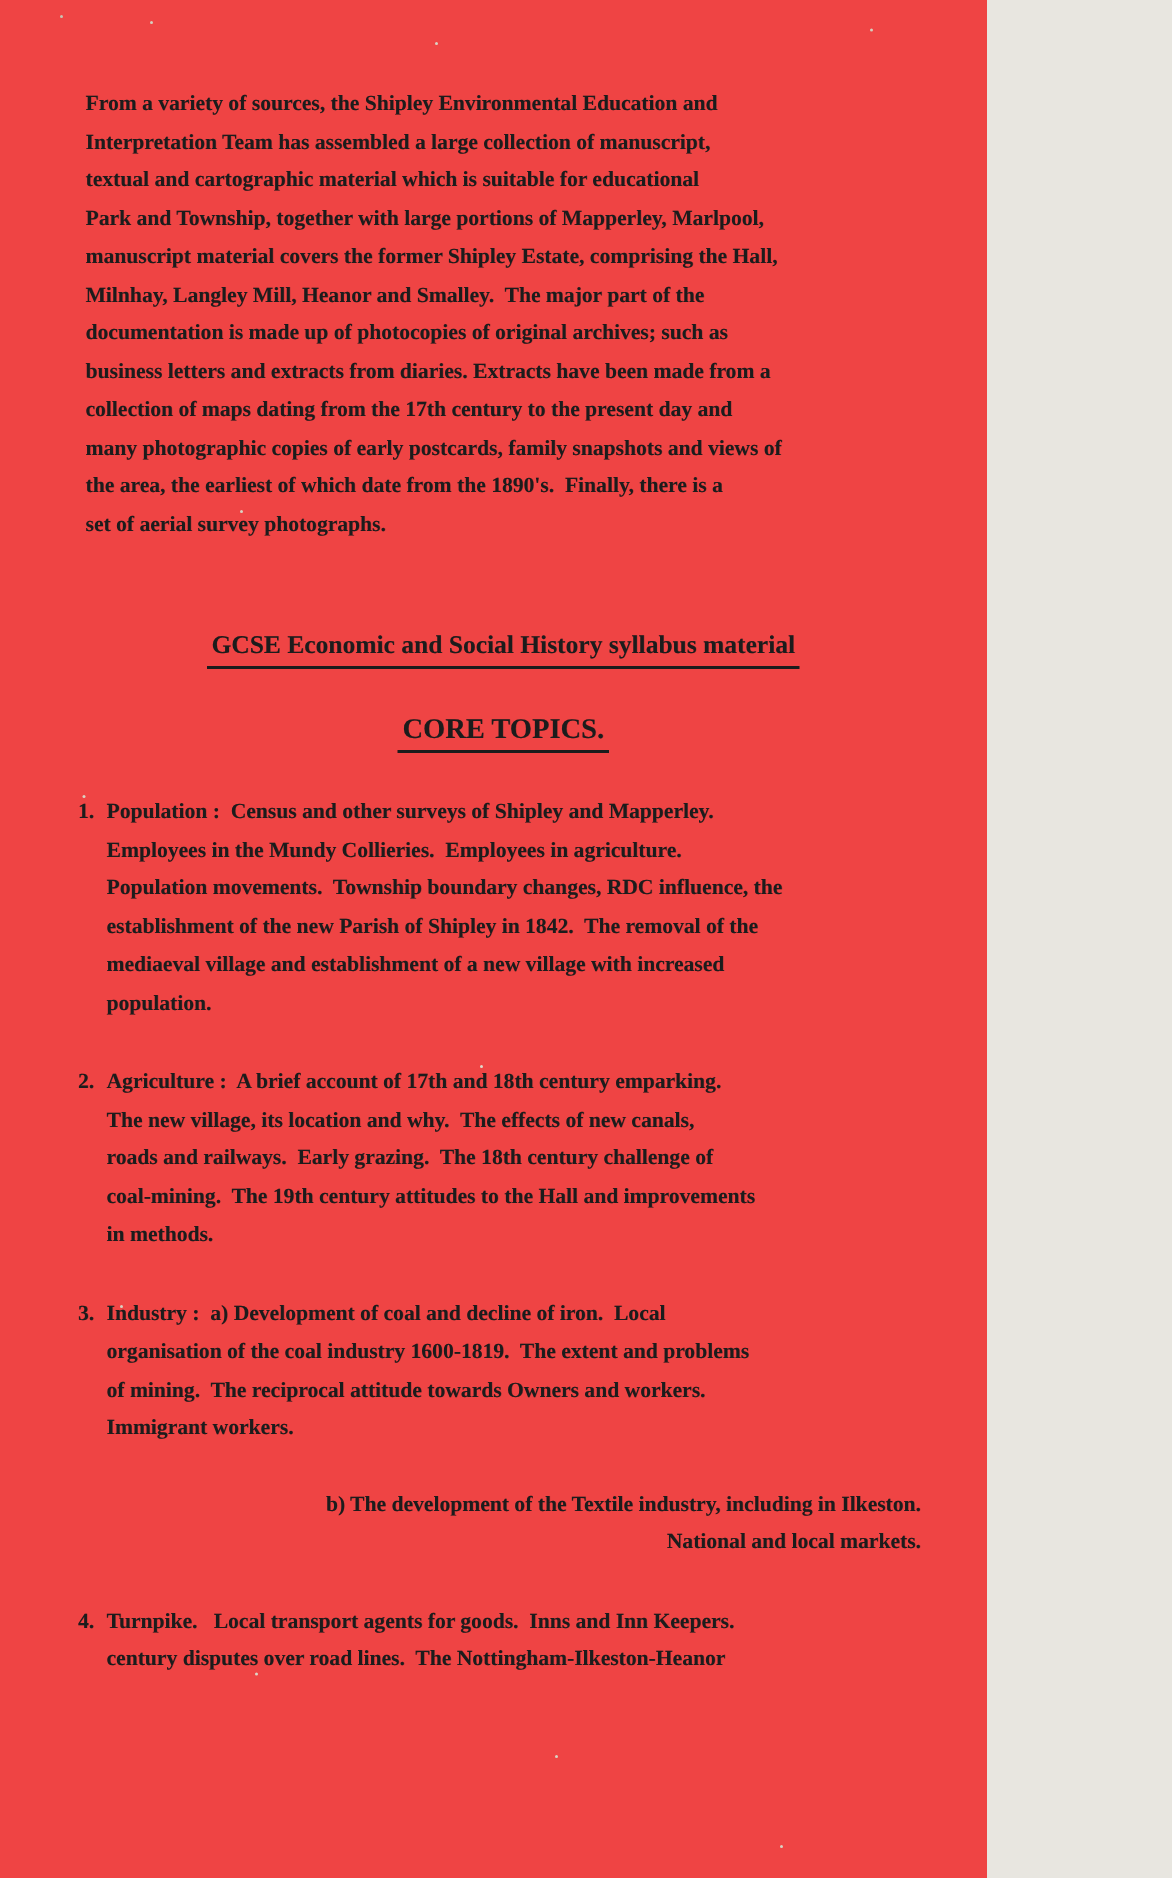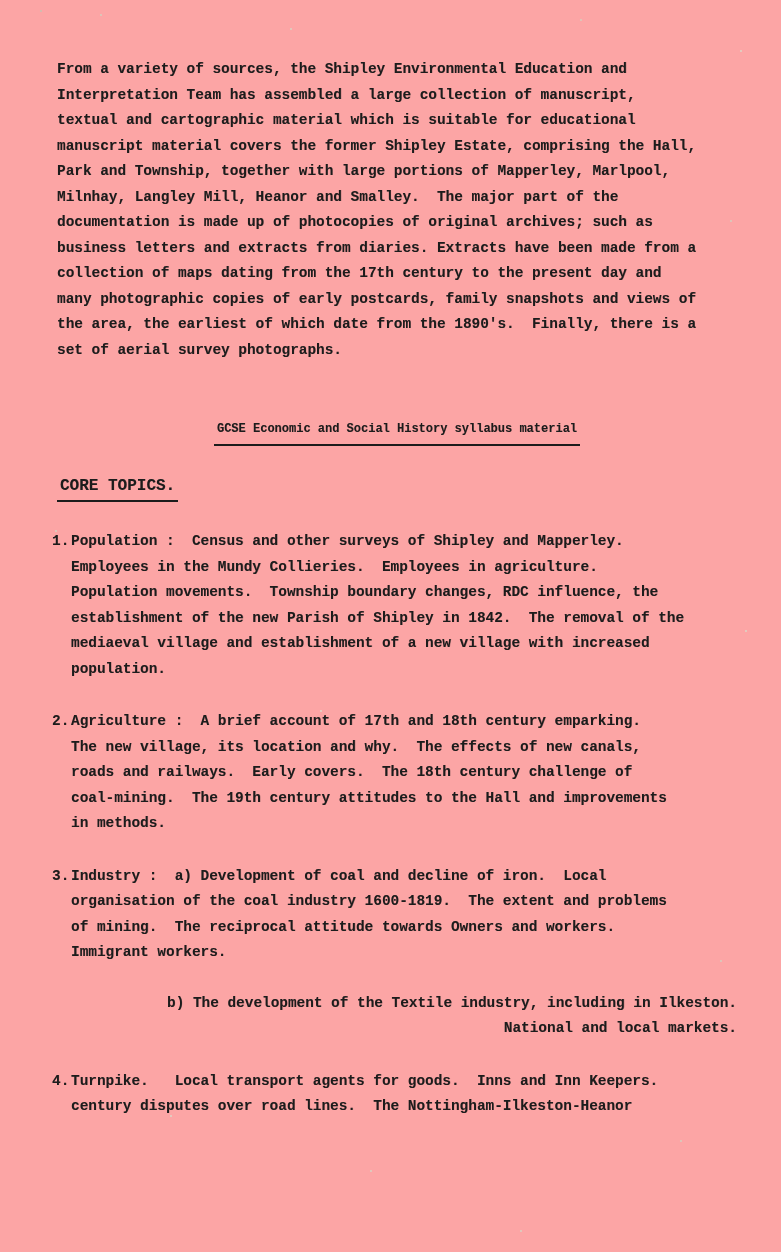--- a/index.html
+++ b/index.html
@@ -9,11 +9,11 @@
   }
   .page {
     position: relative;
-    width: 781px;
+    width: 658px;
     height: 1252px;
-    background: #fca5a5;
+    background: #ef4444;
     overflow: hidden;
-    font-family: Liberation Mono, monospace;
+    font-family: Liberation Serif, serif;
     font-weight: 700;
     font-size: 14.4px;
     line-height: 25.5px;

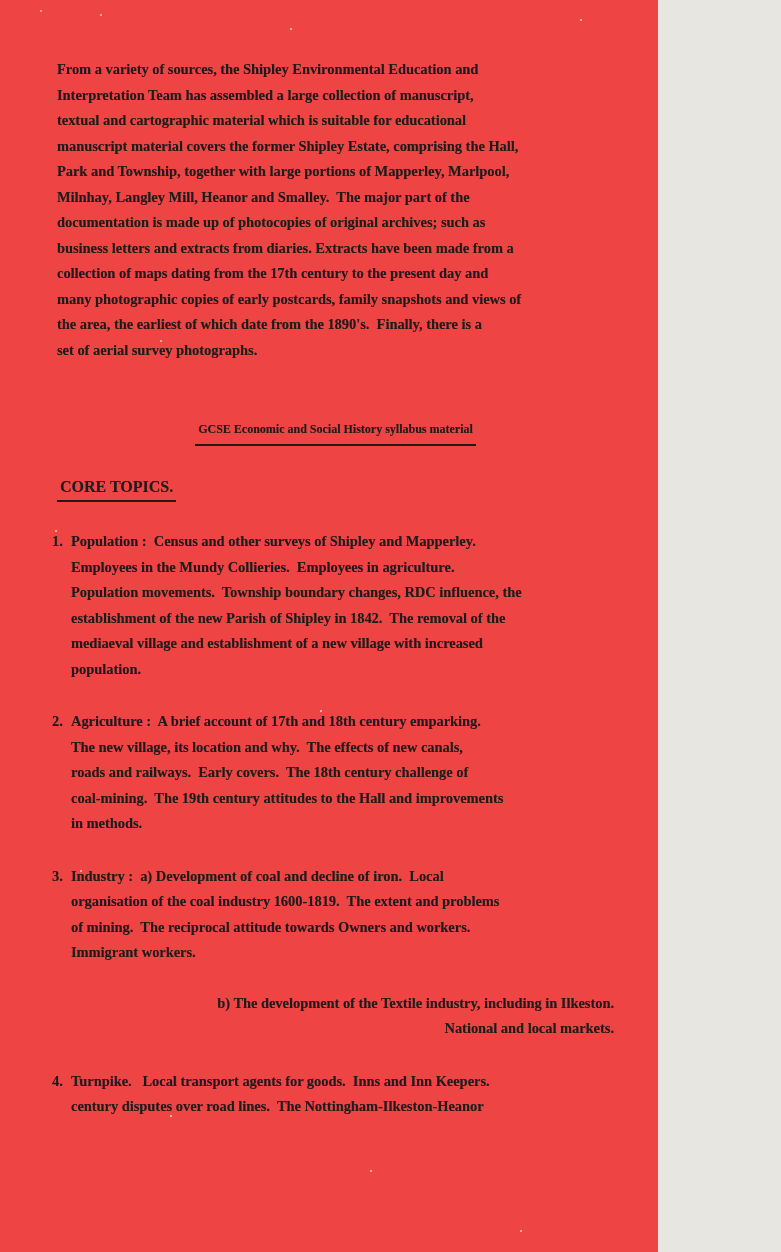--- a/index.html
+++ b/index.html
@@ -93,8 +93,8 @@
       <div class="line">From a variety of sources, the Shipley Environmental Education and</div>
       <div class="line">Interpretation Team has assembled a large collection of manuscript,</div>
       <div class="line">textual and cartographic material which is suitable for educational</div>
+      <div class="line">Park and Township, together with large portions of Mapperley, Marlpool,</div>
       <div class="line">manuscript material covers the former Shipley Estate, comprising the Hall,</div>
-      <div class="line">Park and Township, together with large portions of Mapperley, Marlpool,</div>
       <div class="line">Milnhay, Langley Mill, Heanor and Smalley.  The major part of the</div>
       <div class="line">documentation is made up of photocopies of original archives; such as</div>
       <div class="line">business letters and extracts from diaries. Extracts have been made from a</div>

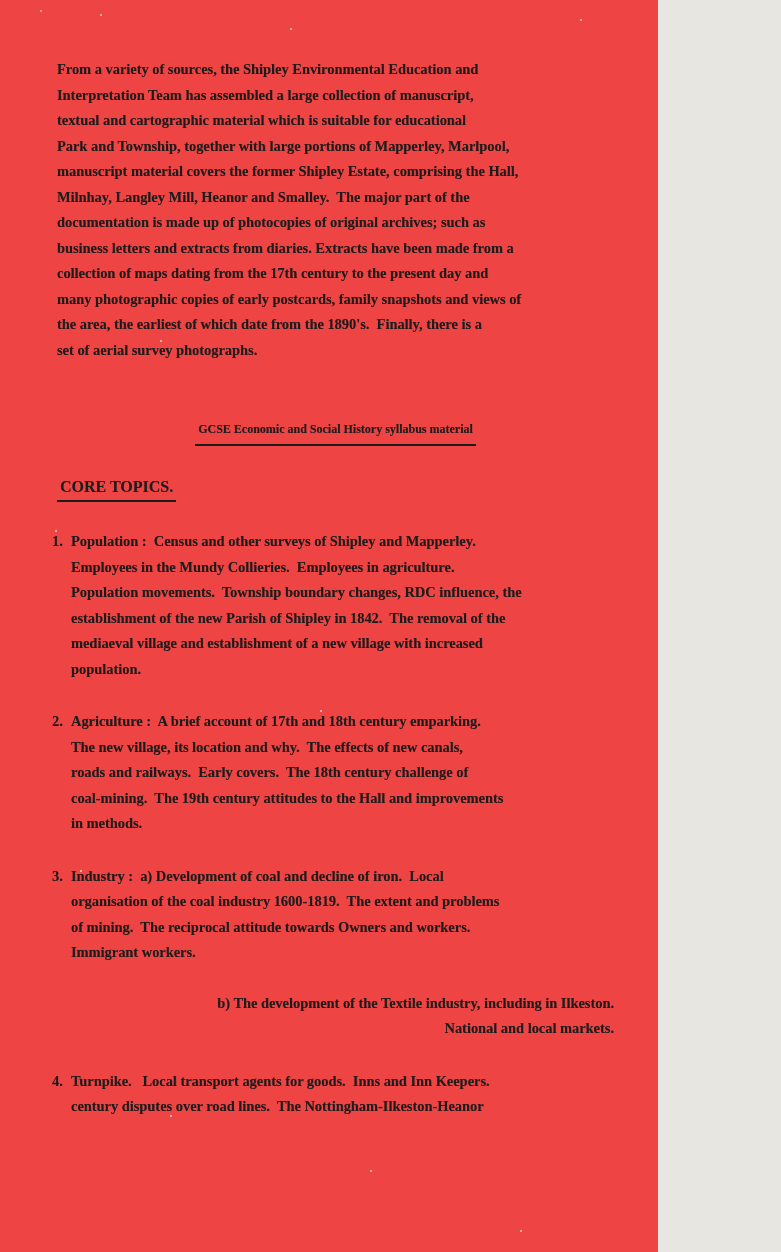--- a/index.html
+++ b/index.html
@@ -44,7 +44,7 @@
   .heading-main {
     margin: 54px 0 0 0;
     text-align: center;
-    font-size: 12px;
+    font-size: 17px;
     font-weight: 700;
   }
   .heading-sub {

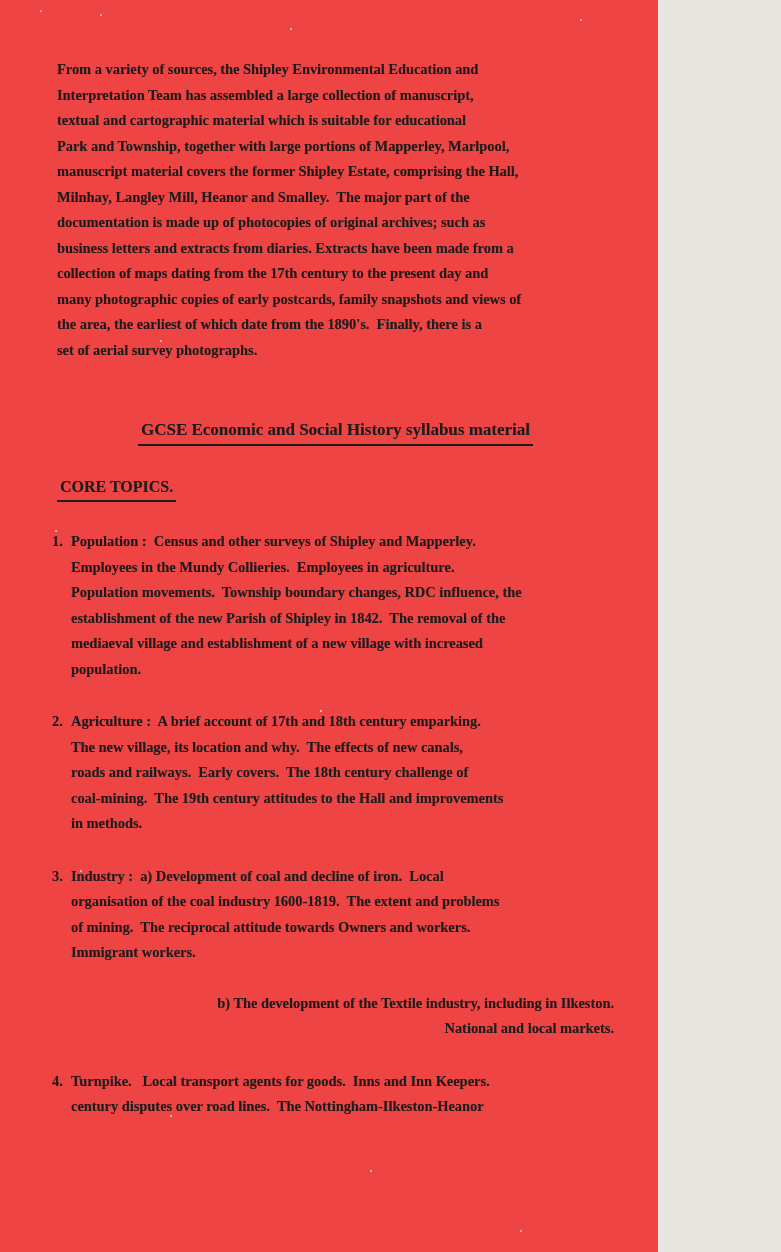--- a/index.html
+++ b/index.html
@@ -49,8 +49,8 @@
   }
   .heading-sub {
     margin: 28px 0 0 0;
-    text-align: left;
-    font-size: 16px;
+    text-align: center;
+    font-size: 19px;
     font-weight: 700;
   }
   .underlined {

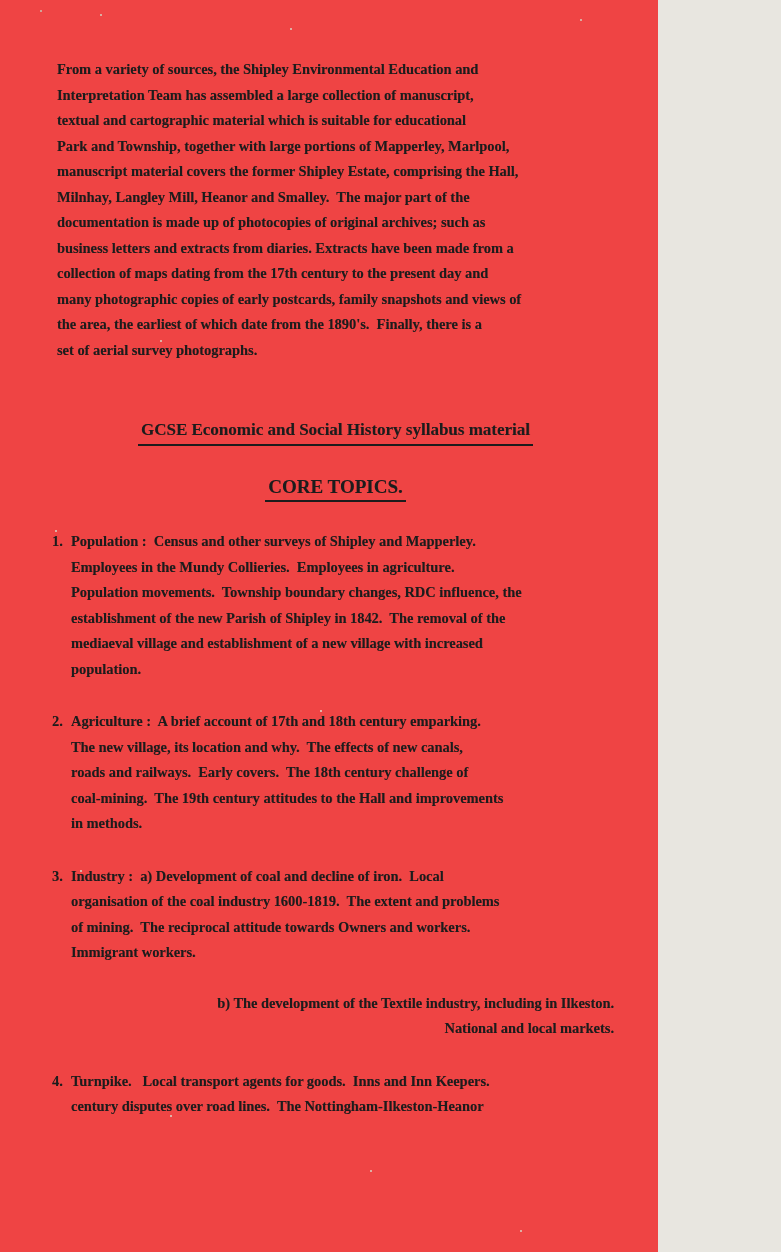--- a/index.html
+++ b/index.html
@@ -127,7 +127,7 @@
         <div class="topic-body">
           <div class="line">Agriculture :  A brief account of 17th and 18th century emparking.</div>
           <div class="line">The new village, its location and why.  The effects of new canals,</div>
-          <div class="line">roads and railways.  Early covers.  The 18th century challenge of</div>
+          <div class="line">roads and railways.  Early grazing.  The 18th century challenge of</div>
           <div class="line">coal-mining.  The 19th century attitudes to the Hall and improvements</div>
           <div class="line">in methods.</div>
         </div>

